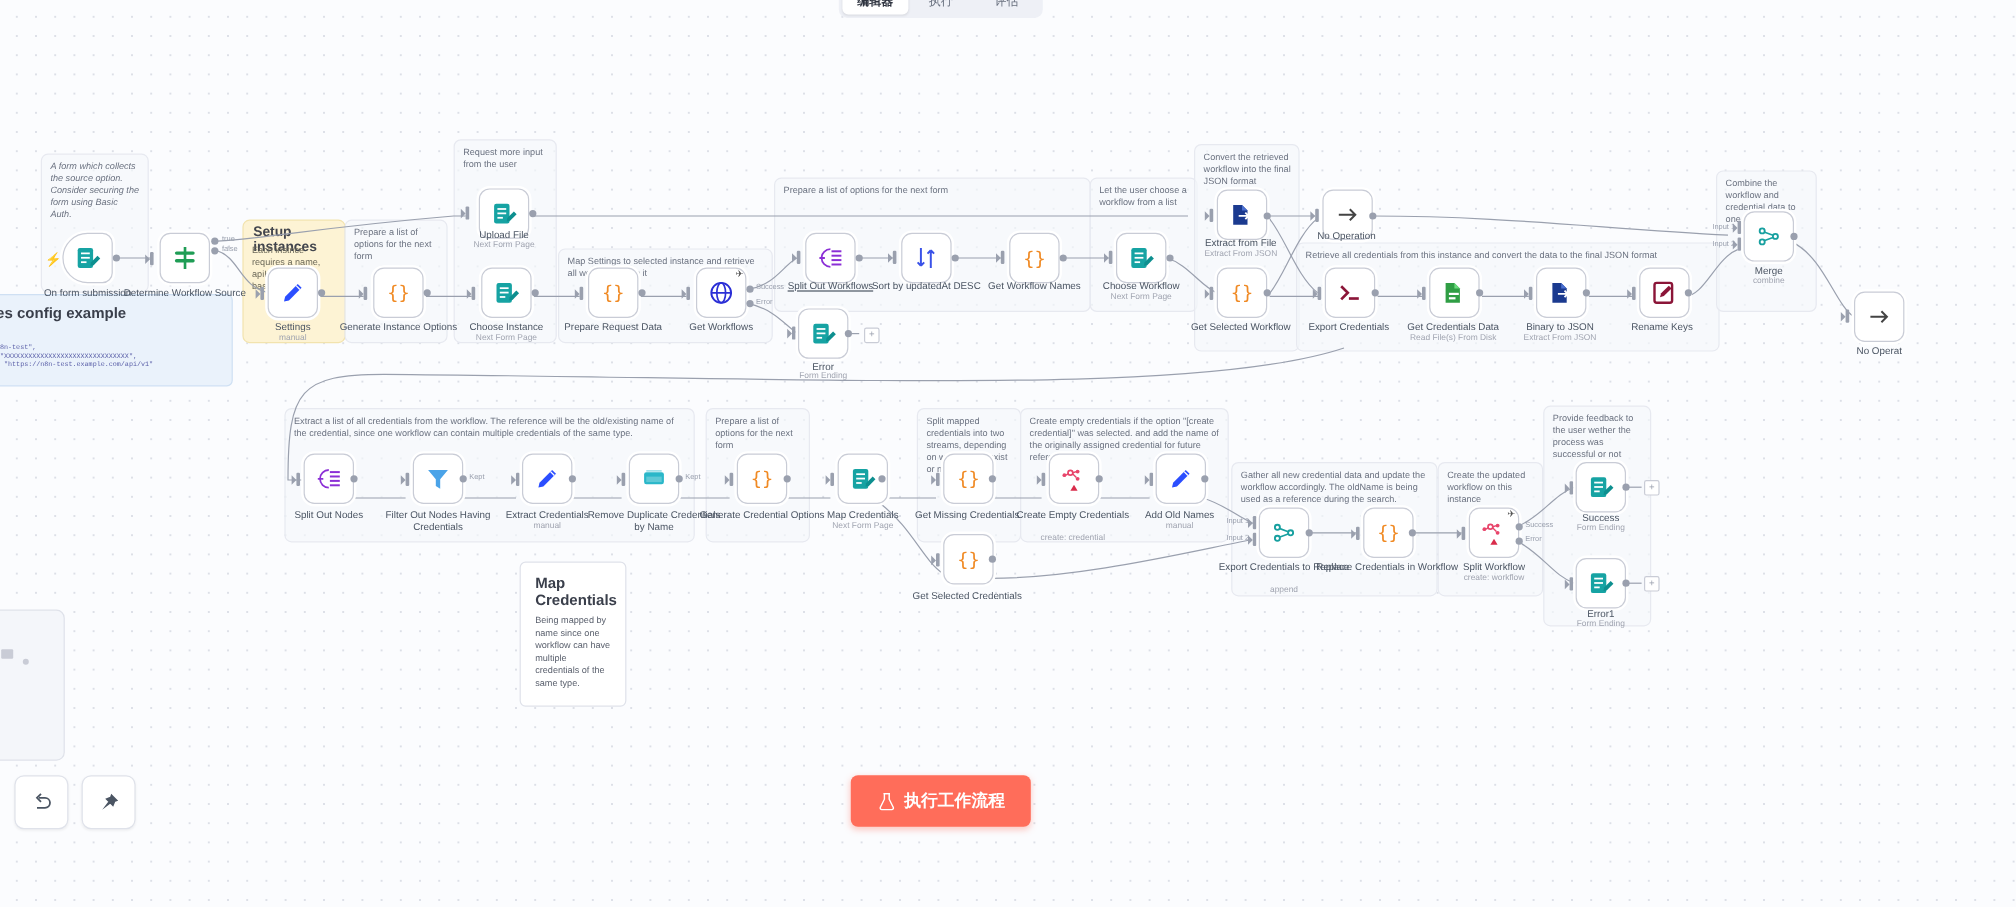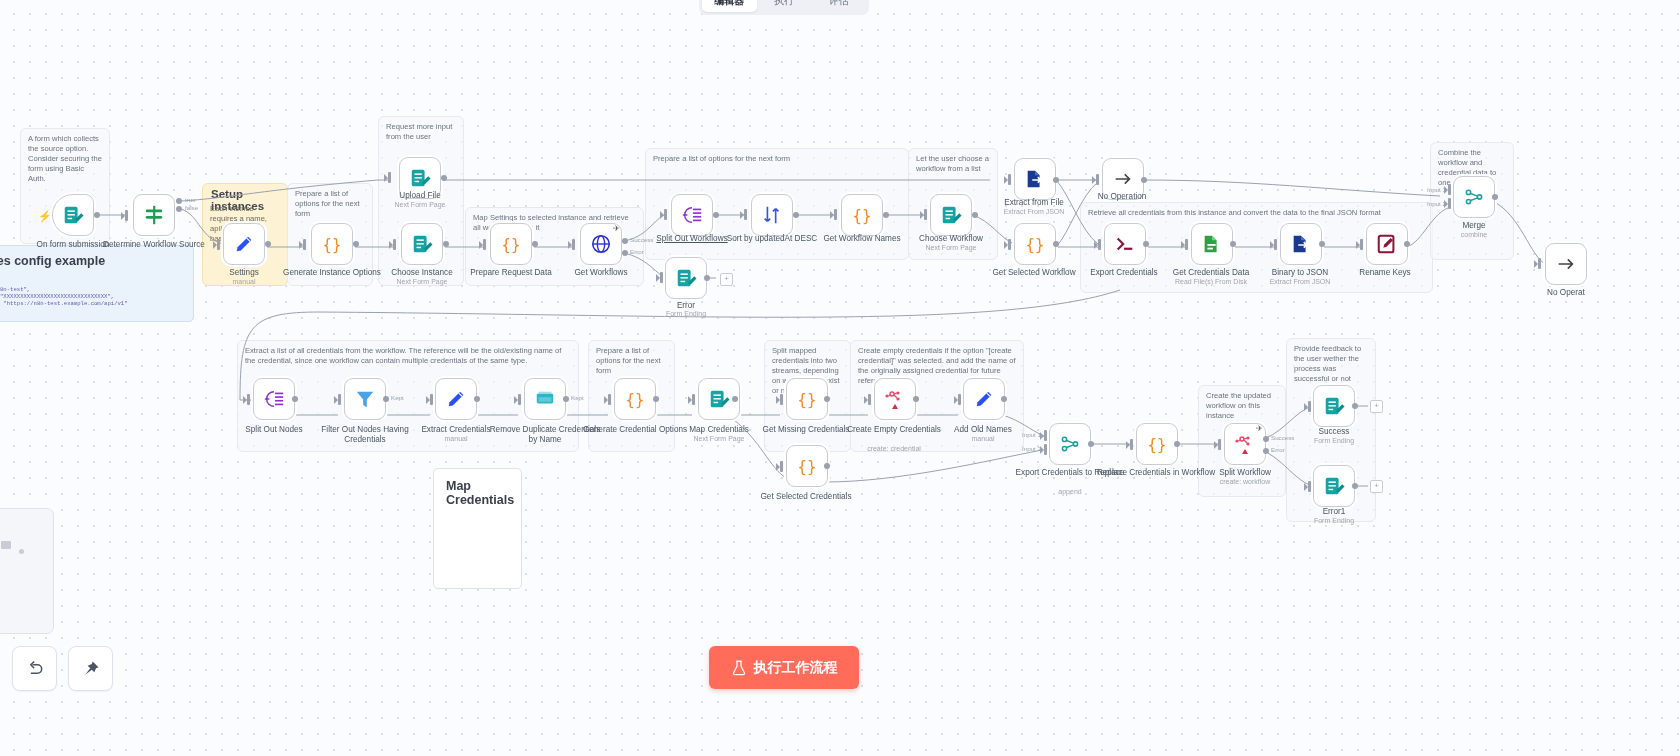--- a/index.html
+++ b/index.html
@@ -103,6 +103,9 @@
     </div>
   <div class="grp" style="left:908px;top:148px;width:88px;height:110px;">
     <div class="gtext">Let the user choose a workflow from a list</div>
+    </div>
+  <div class="grp" style="left:995px;top:120px;width:86px;height:171px;">
+    <div class="gtext">Convert the retrieved workflow into the final JSON format</div>
     </div>
   <div class="grp" style="left:1080px;top:202px;width:351px;height:89px;">
     <div class="gtext">Retrieve all credentials from this instance and convert the data to the final JSON format</div>

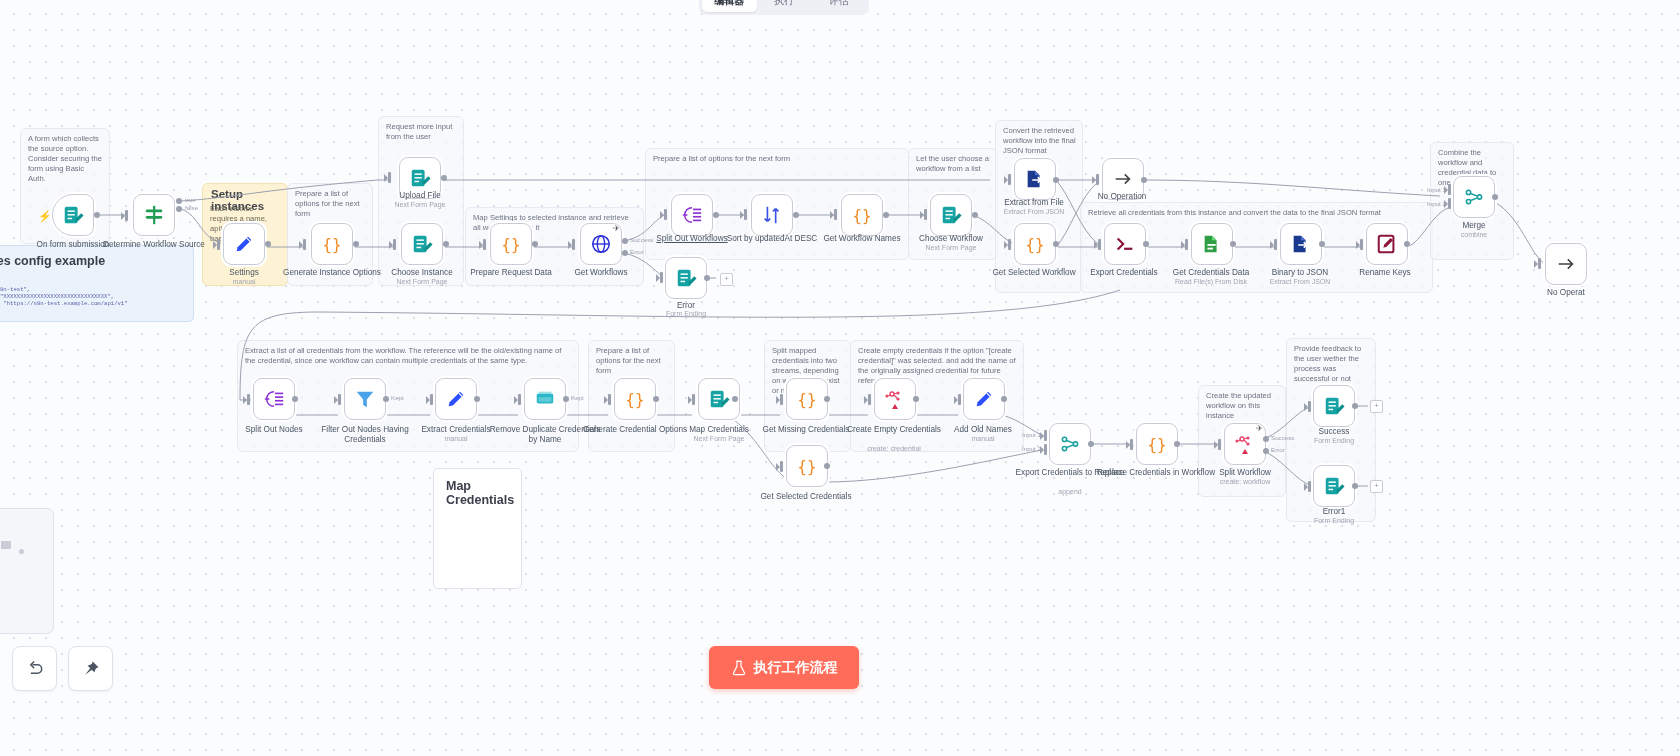--- a/index.html
+++ b/index.html
@@ -81,7 +81,7 @@
     <div class="tab">评估</div>
   </div>
 
-  <div class="grp" style="left:20px;top:128px;width:88px;height:114px;">
+  <div class="grp" style="left:34px;top:128px;width:88px;height:114px;font-style:italic;">
     <div class="gtext" style="white-space:pre-line">A form which collects the source option.
 Consider securing the form using Basic Auth.</div>
     </div>

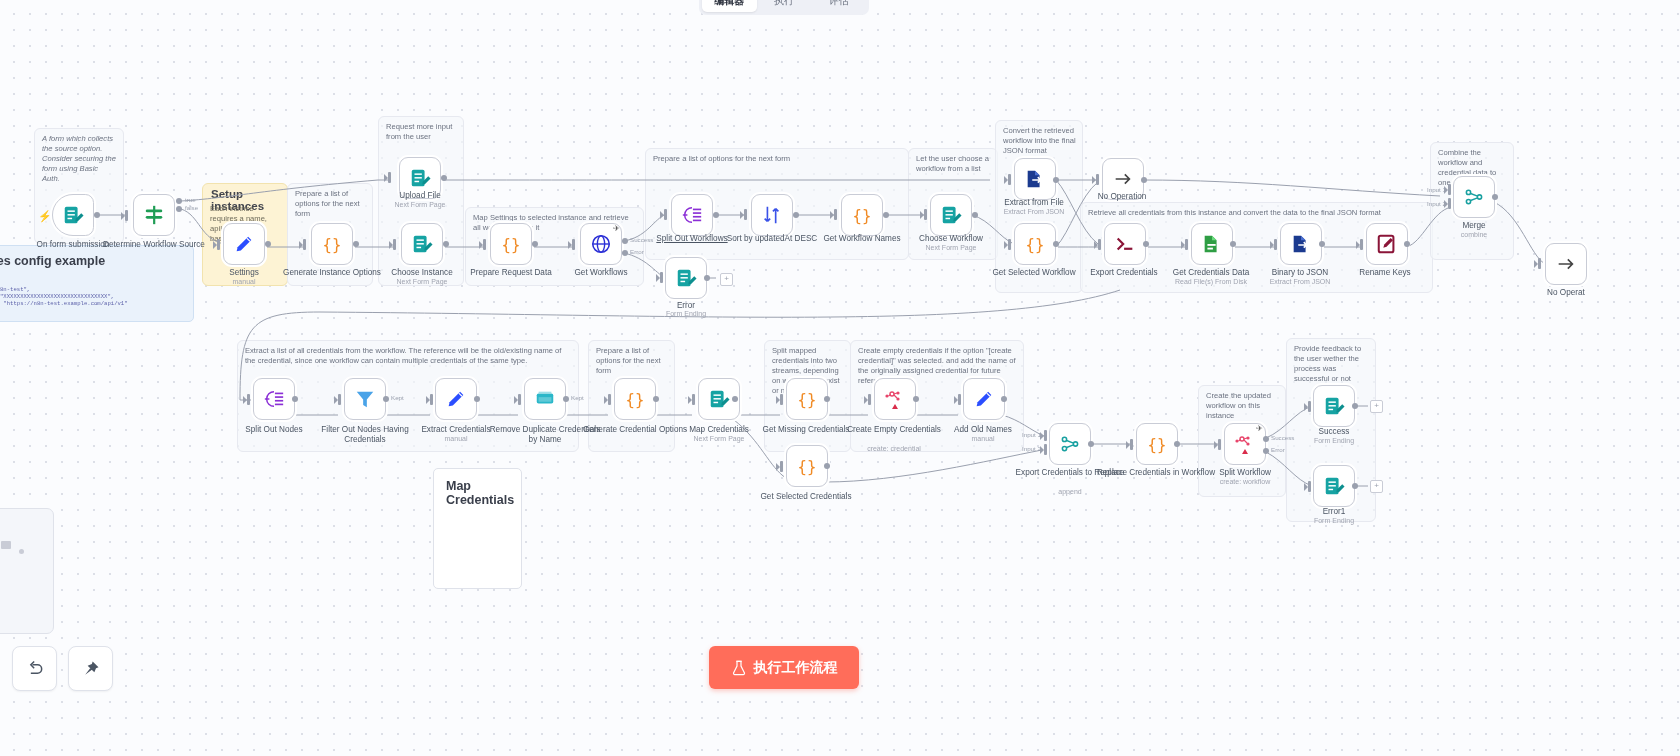--- a/index.html
+++ b/index.html
@@ -125,6 +125,9 @@
     </div>
   <div class="grp" style="left:850px;top:340px;width:172px;height:110px;">
     <div class="gtext">Create empty credentials if the option "[create credential]" was selected. and add the name of the originally assigned credential for future reference</div>
+    </div>
+  <div class="grp" style="left:1026px;top:385px;width:170px;height:110px;">
+    <div class="gtext">Gather all new credential data and update the workflow accordingly. The oldName is being used as a reference during the search.</div>
     </div>
   <div class="grp" style="left:1286px;top:338px;width:88px;height:182px;">
     <div class="gtext">Provide feedback to the user wether the process was successful or not</div>

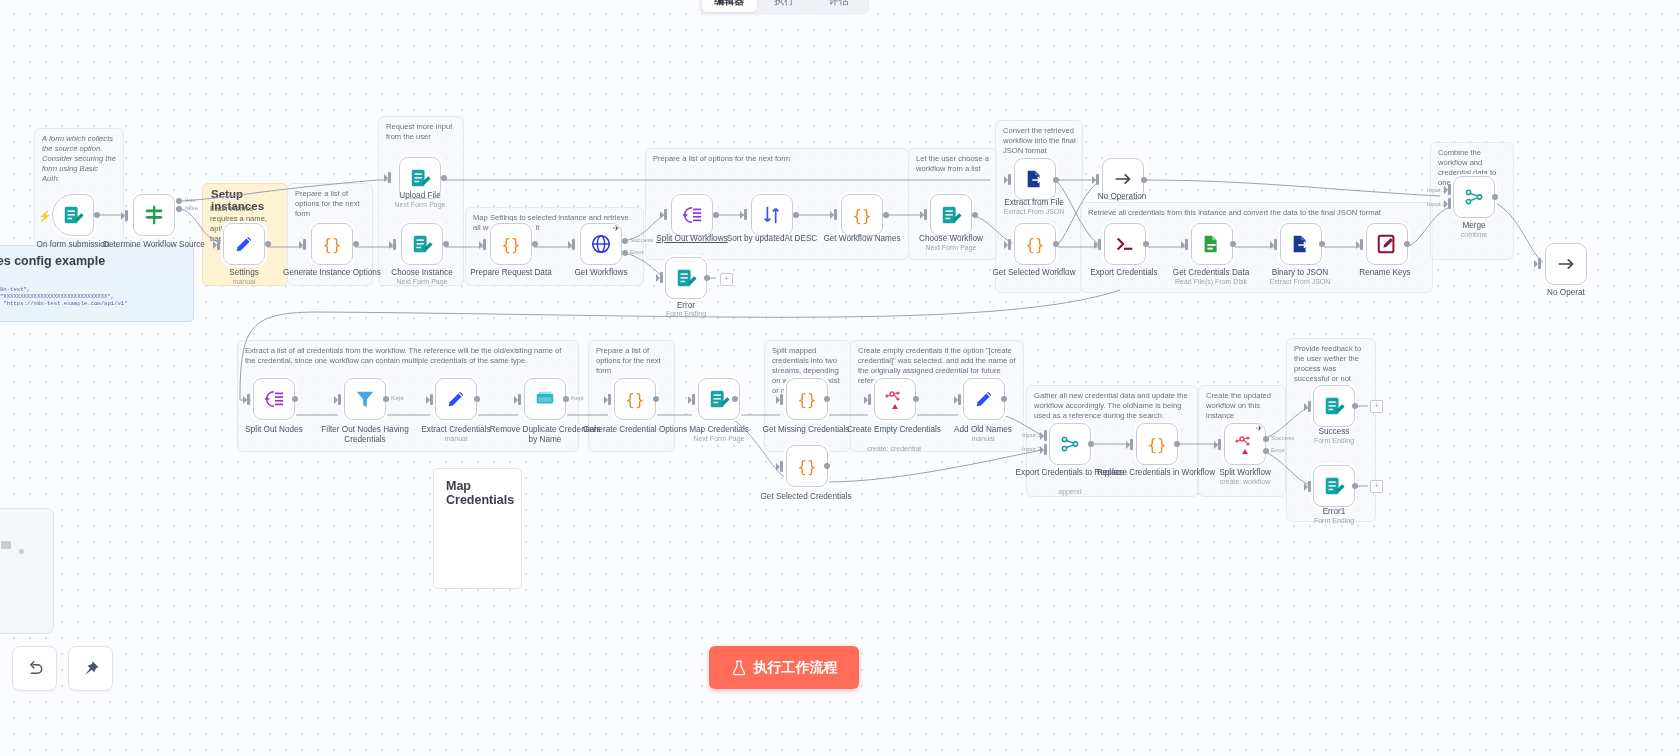--- a/index.html
+++ b/index.html
@@ -200,6 +200,7 @@
   </div>
   <div class="sticky white" style="left:433px;top:468px;width:87px;height:119px;">
     <div class="sttl">Map Credentials</div>
+    <div class="sbody">Being mapped by name since one workflow can have multiple credentials of the same type.</div>
   </div>
 
   <div class="node trig" style="left:52px;top:194px;">

